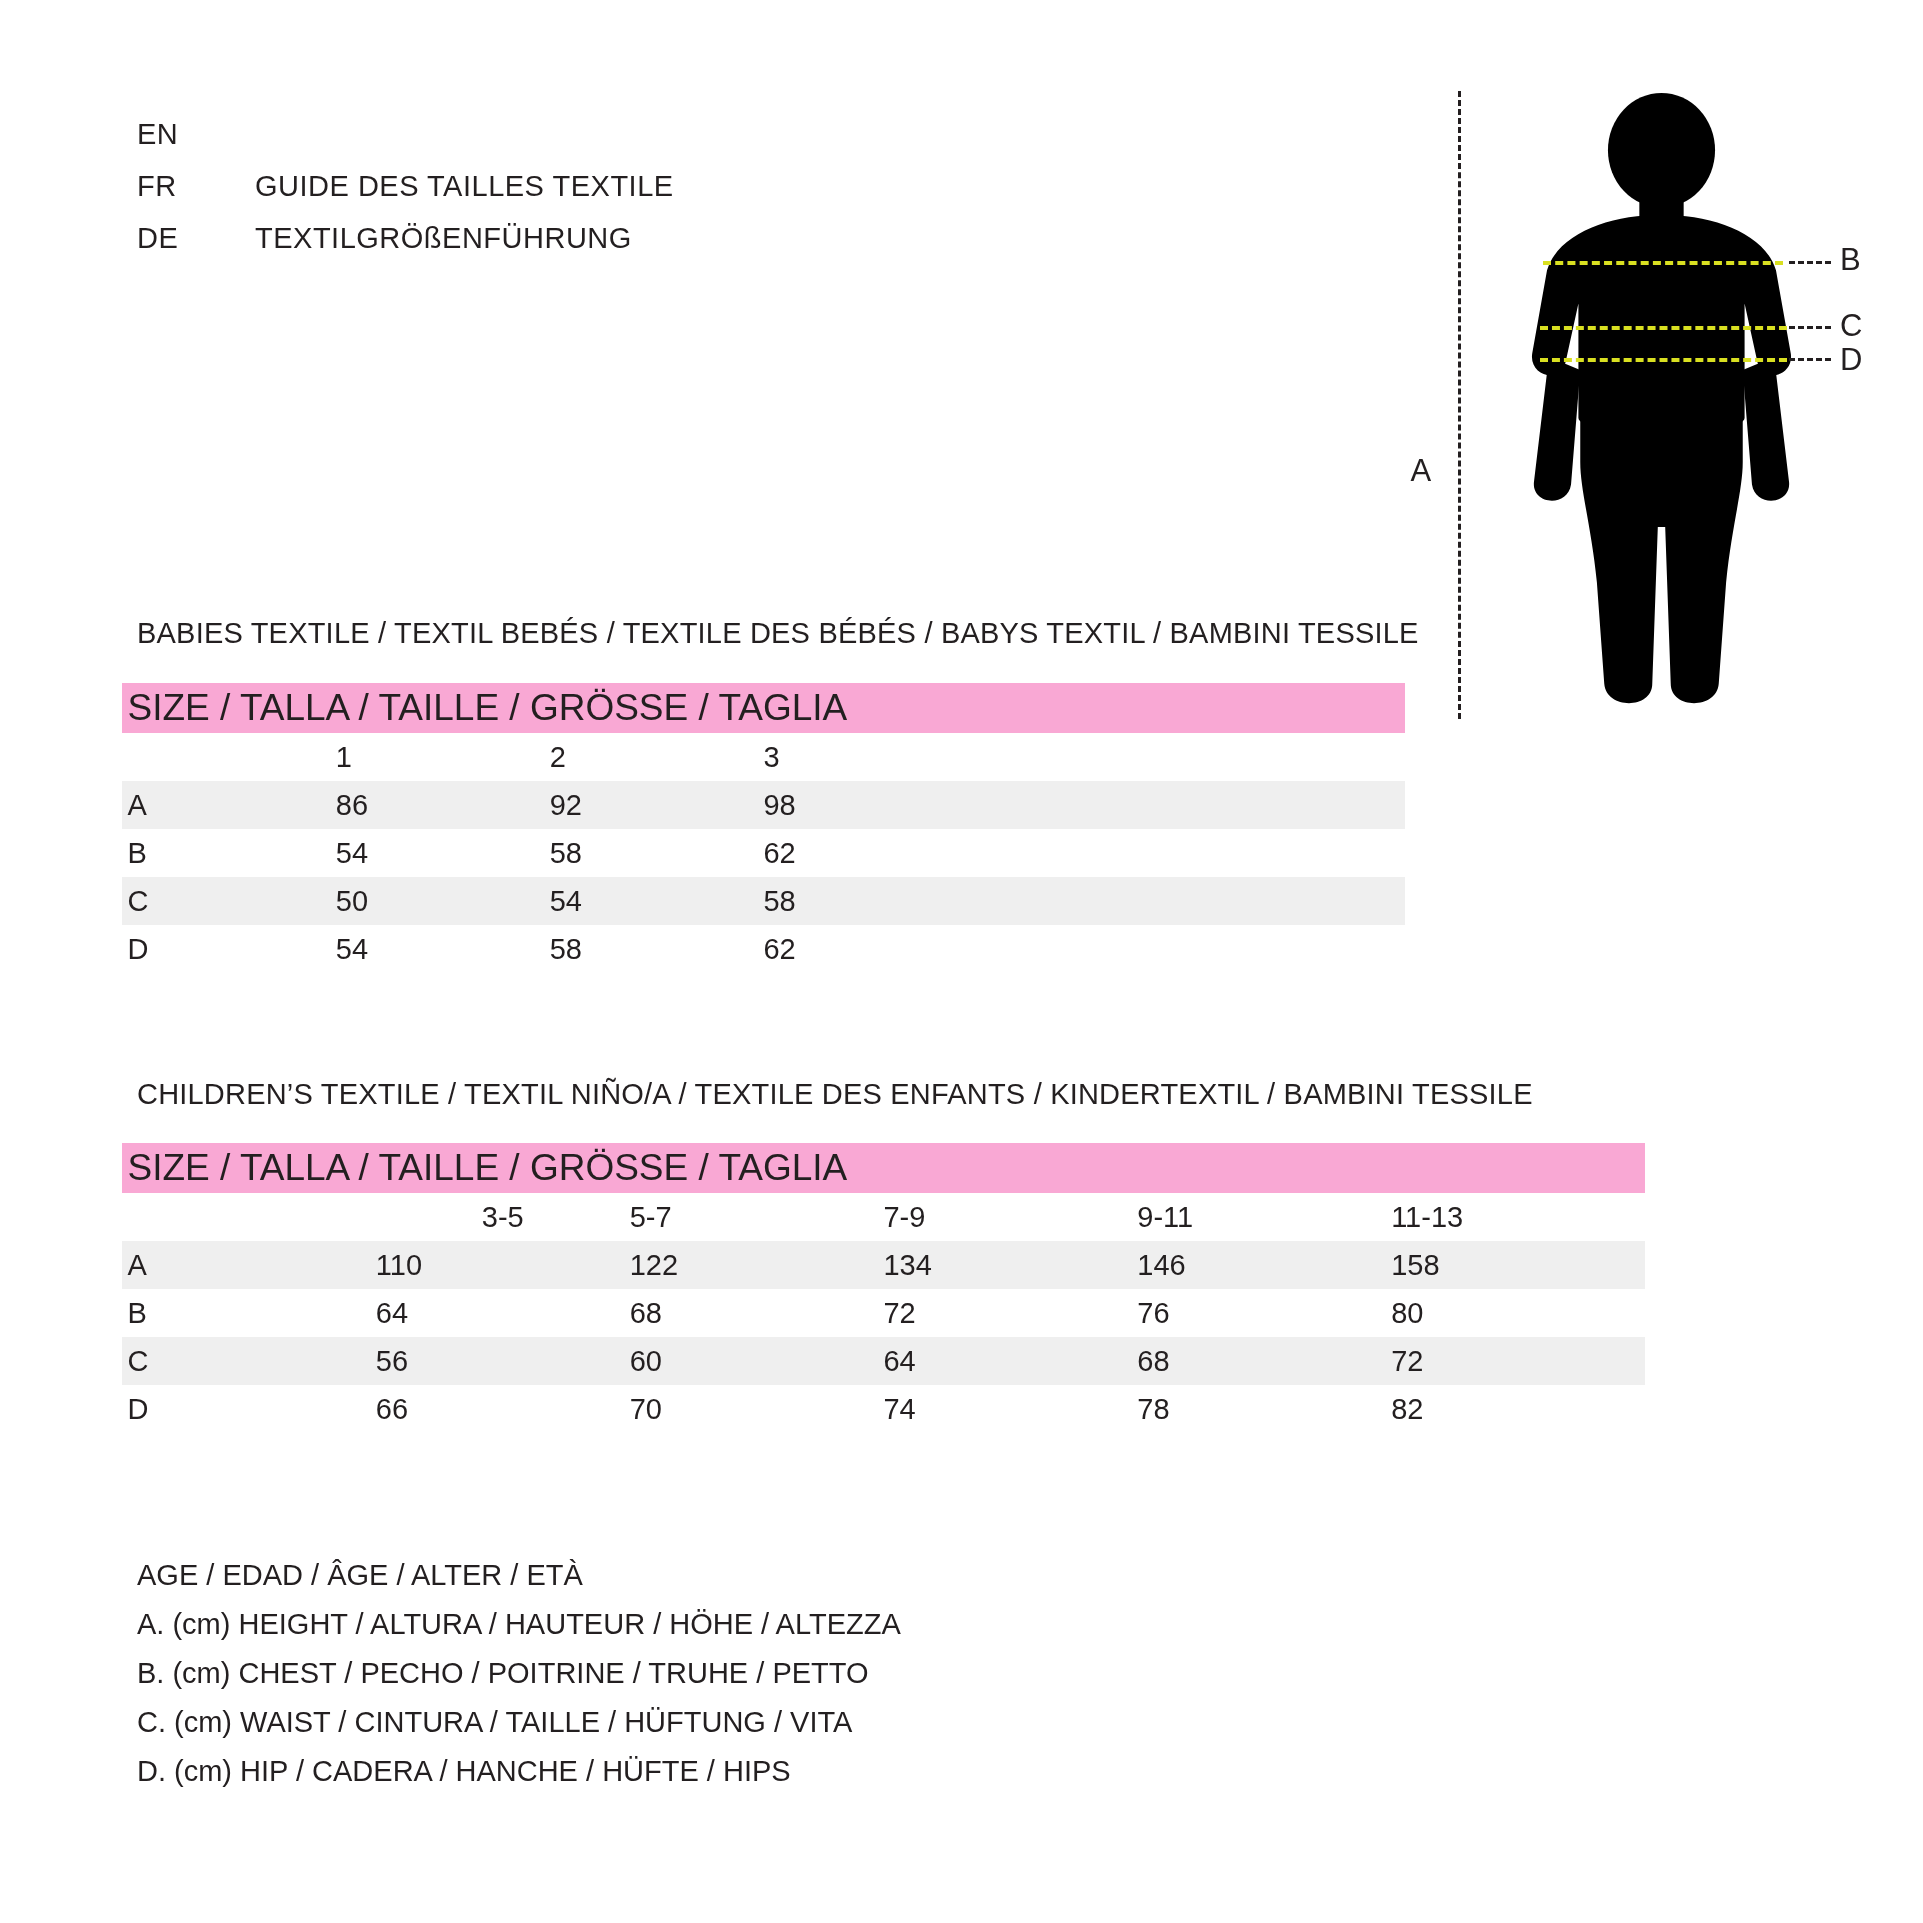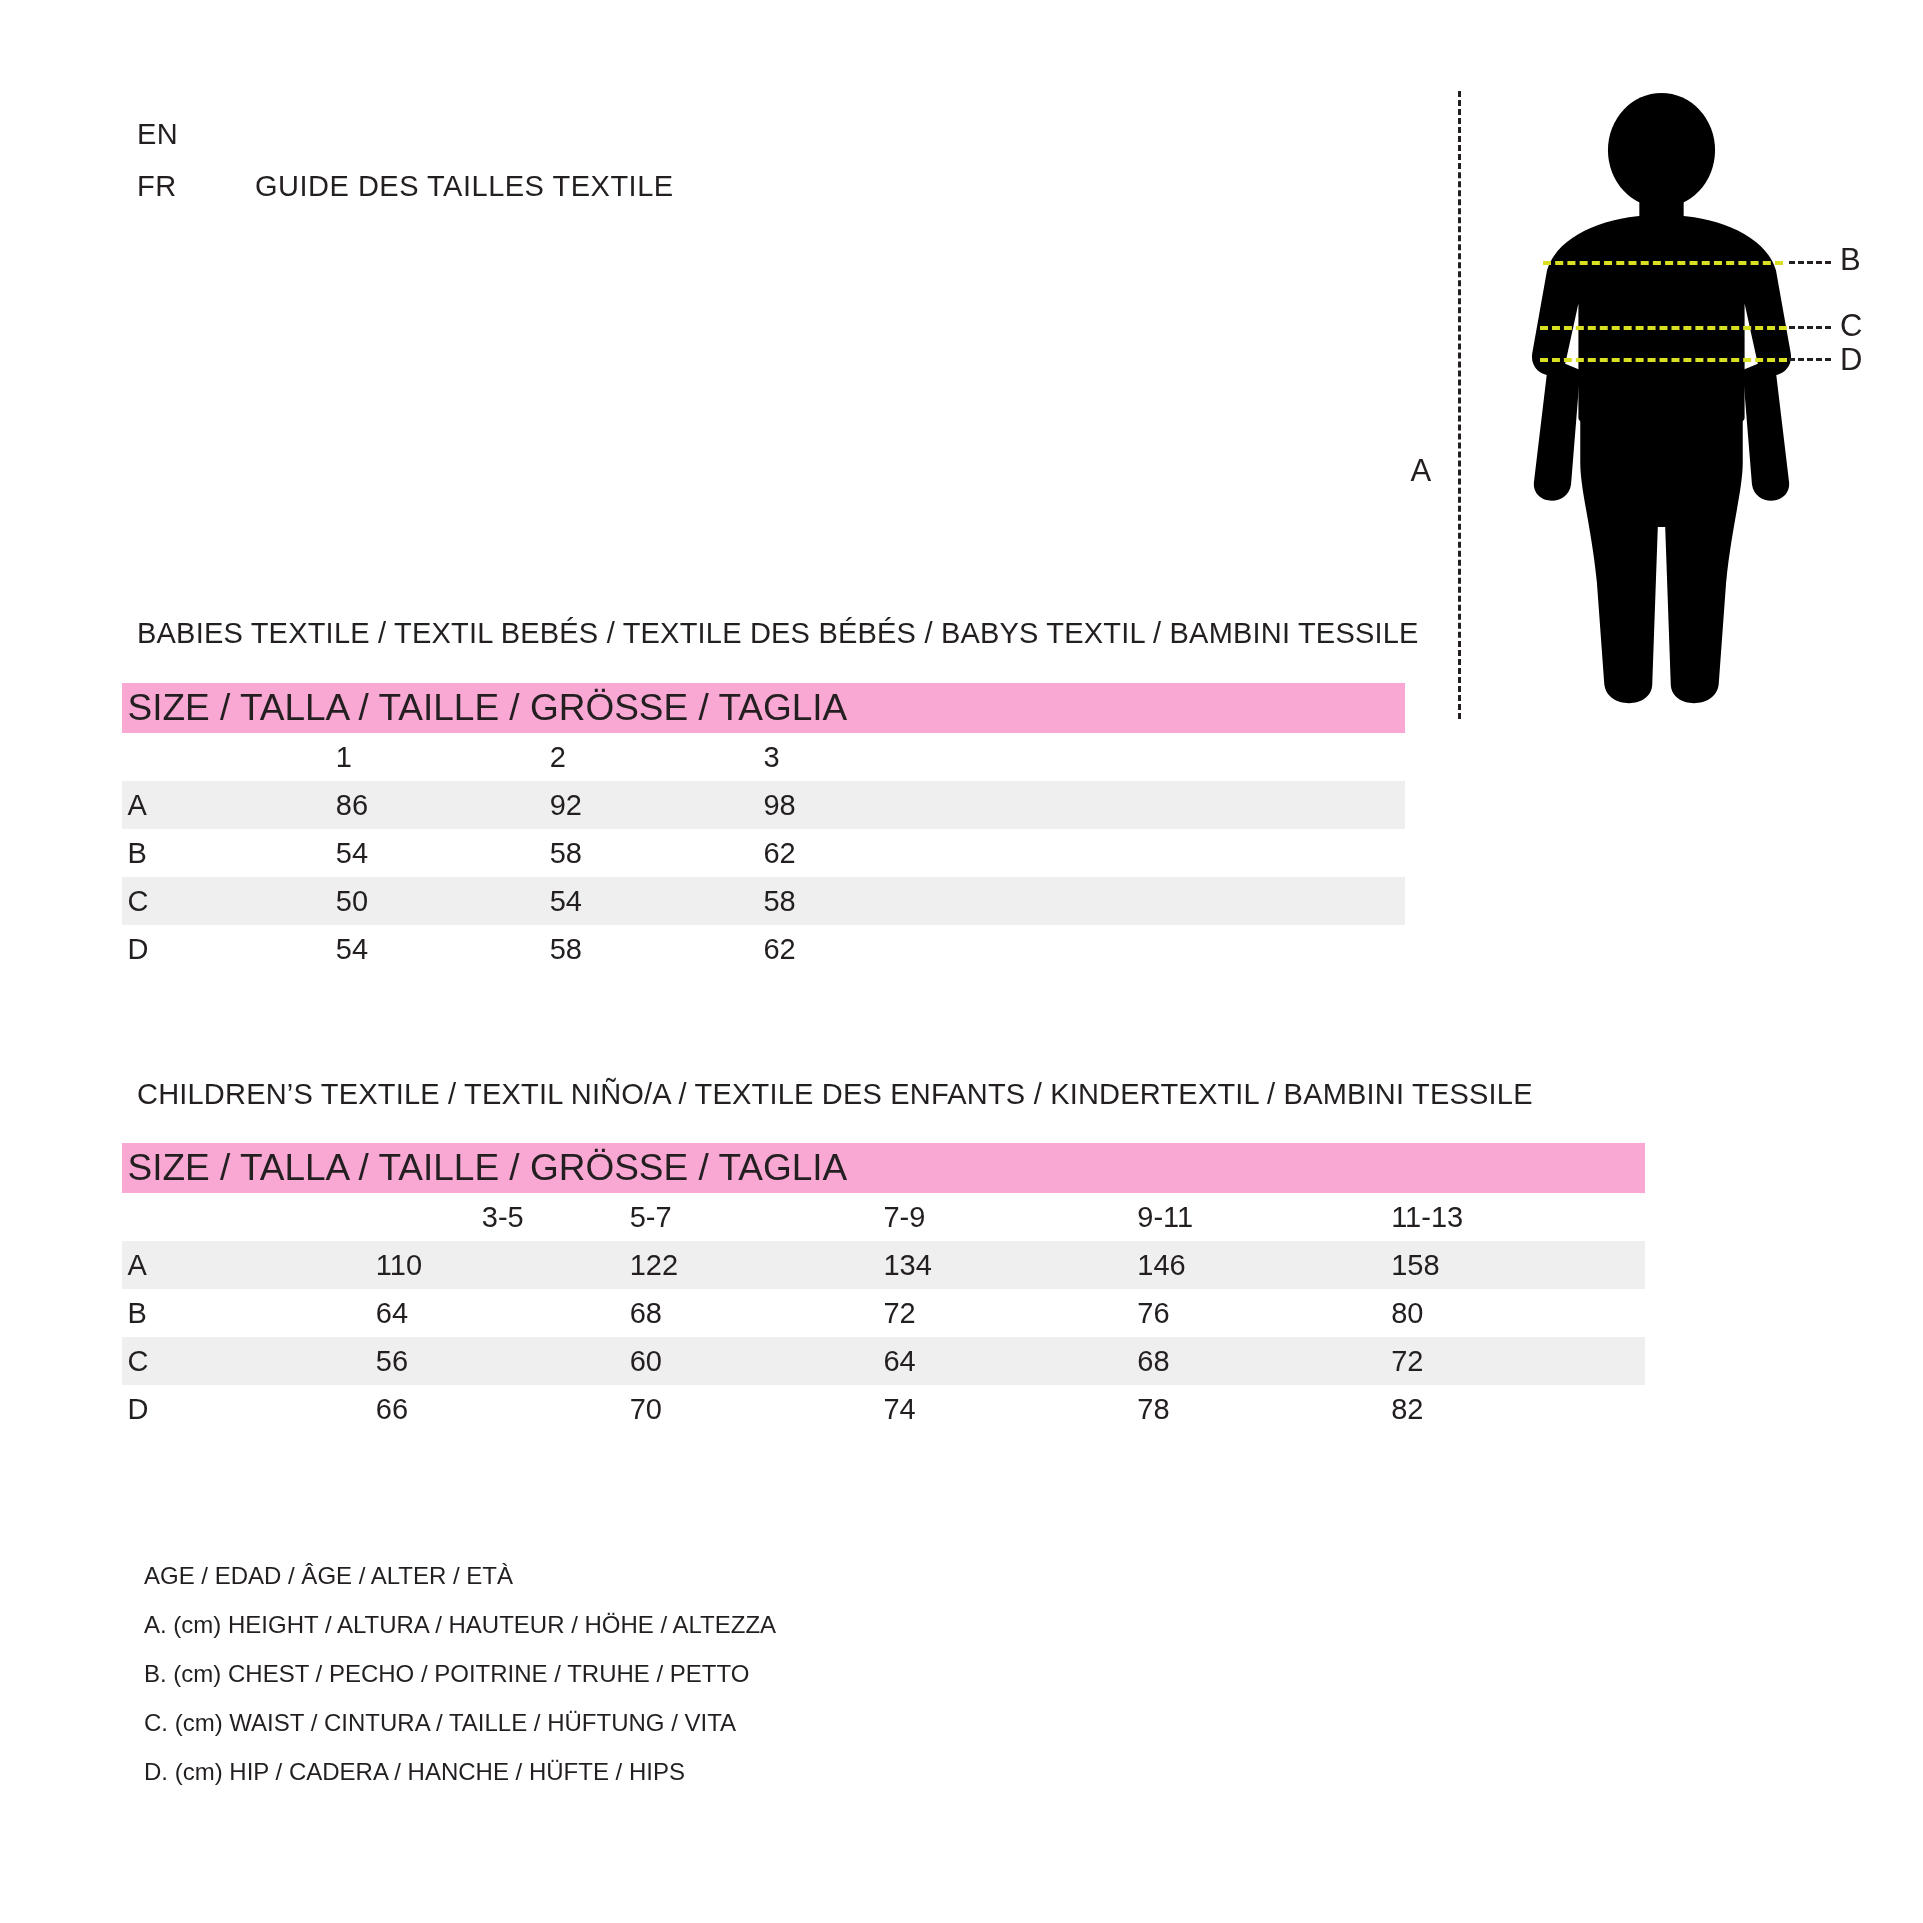--- a/index.html
+++ b/index.html
@@ -138,6 +138,10 @@
   <div class="title-row">
     <span class="title-lang">FR</span>
     <span class="title-text">GUIDE DES TAILLES TEXTILE</span>
+  </div>
+  <div class="title-row">
+    <span class="title-lang">DE</span>
+    <span class="title-text">TEXTILGRÖßENFÜHRUNG</span>
   </div>
 </div>
 

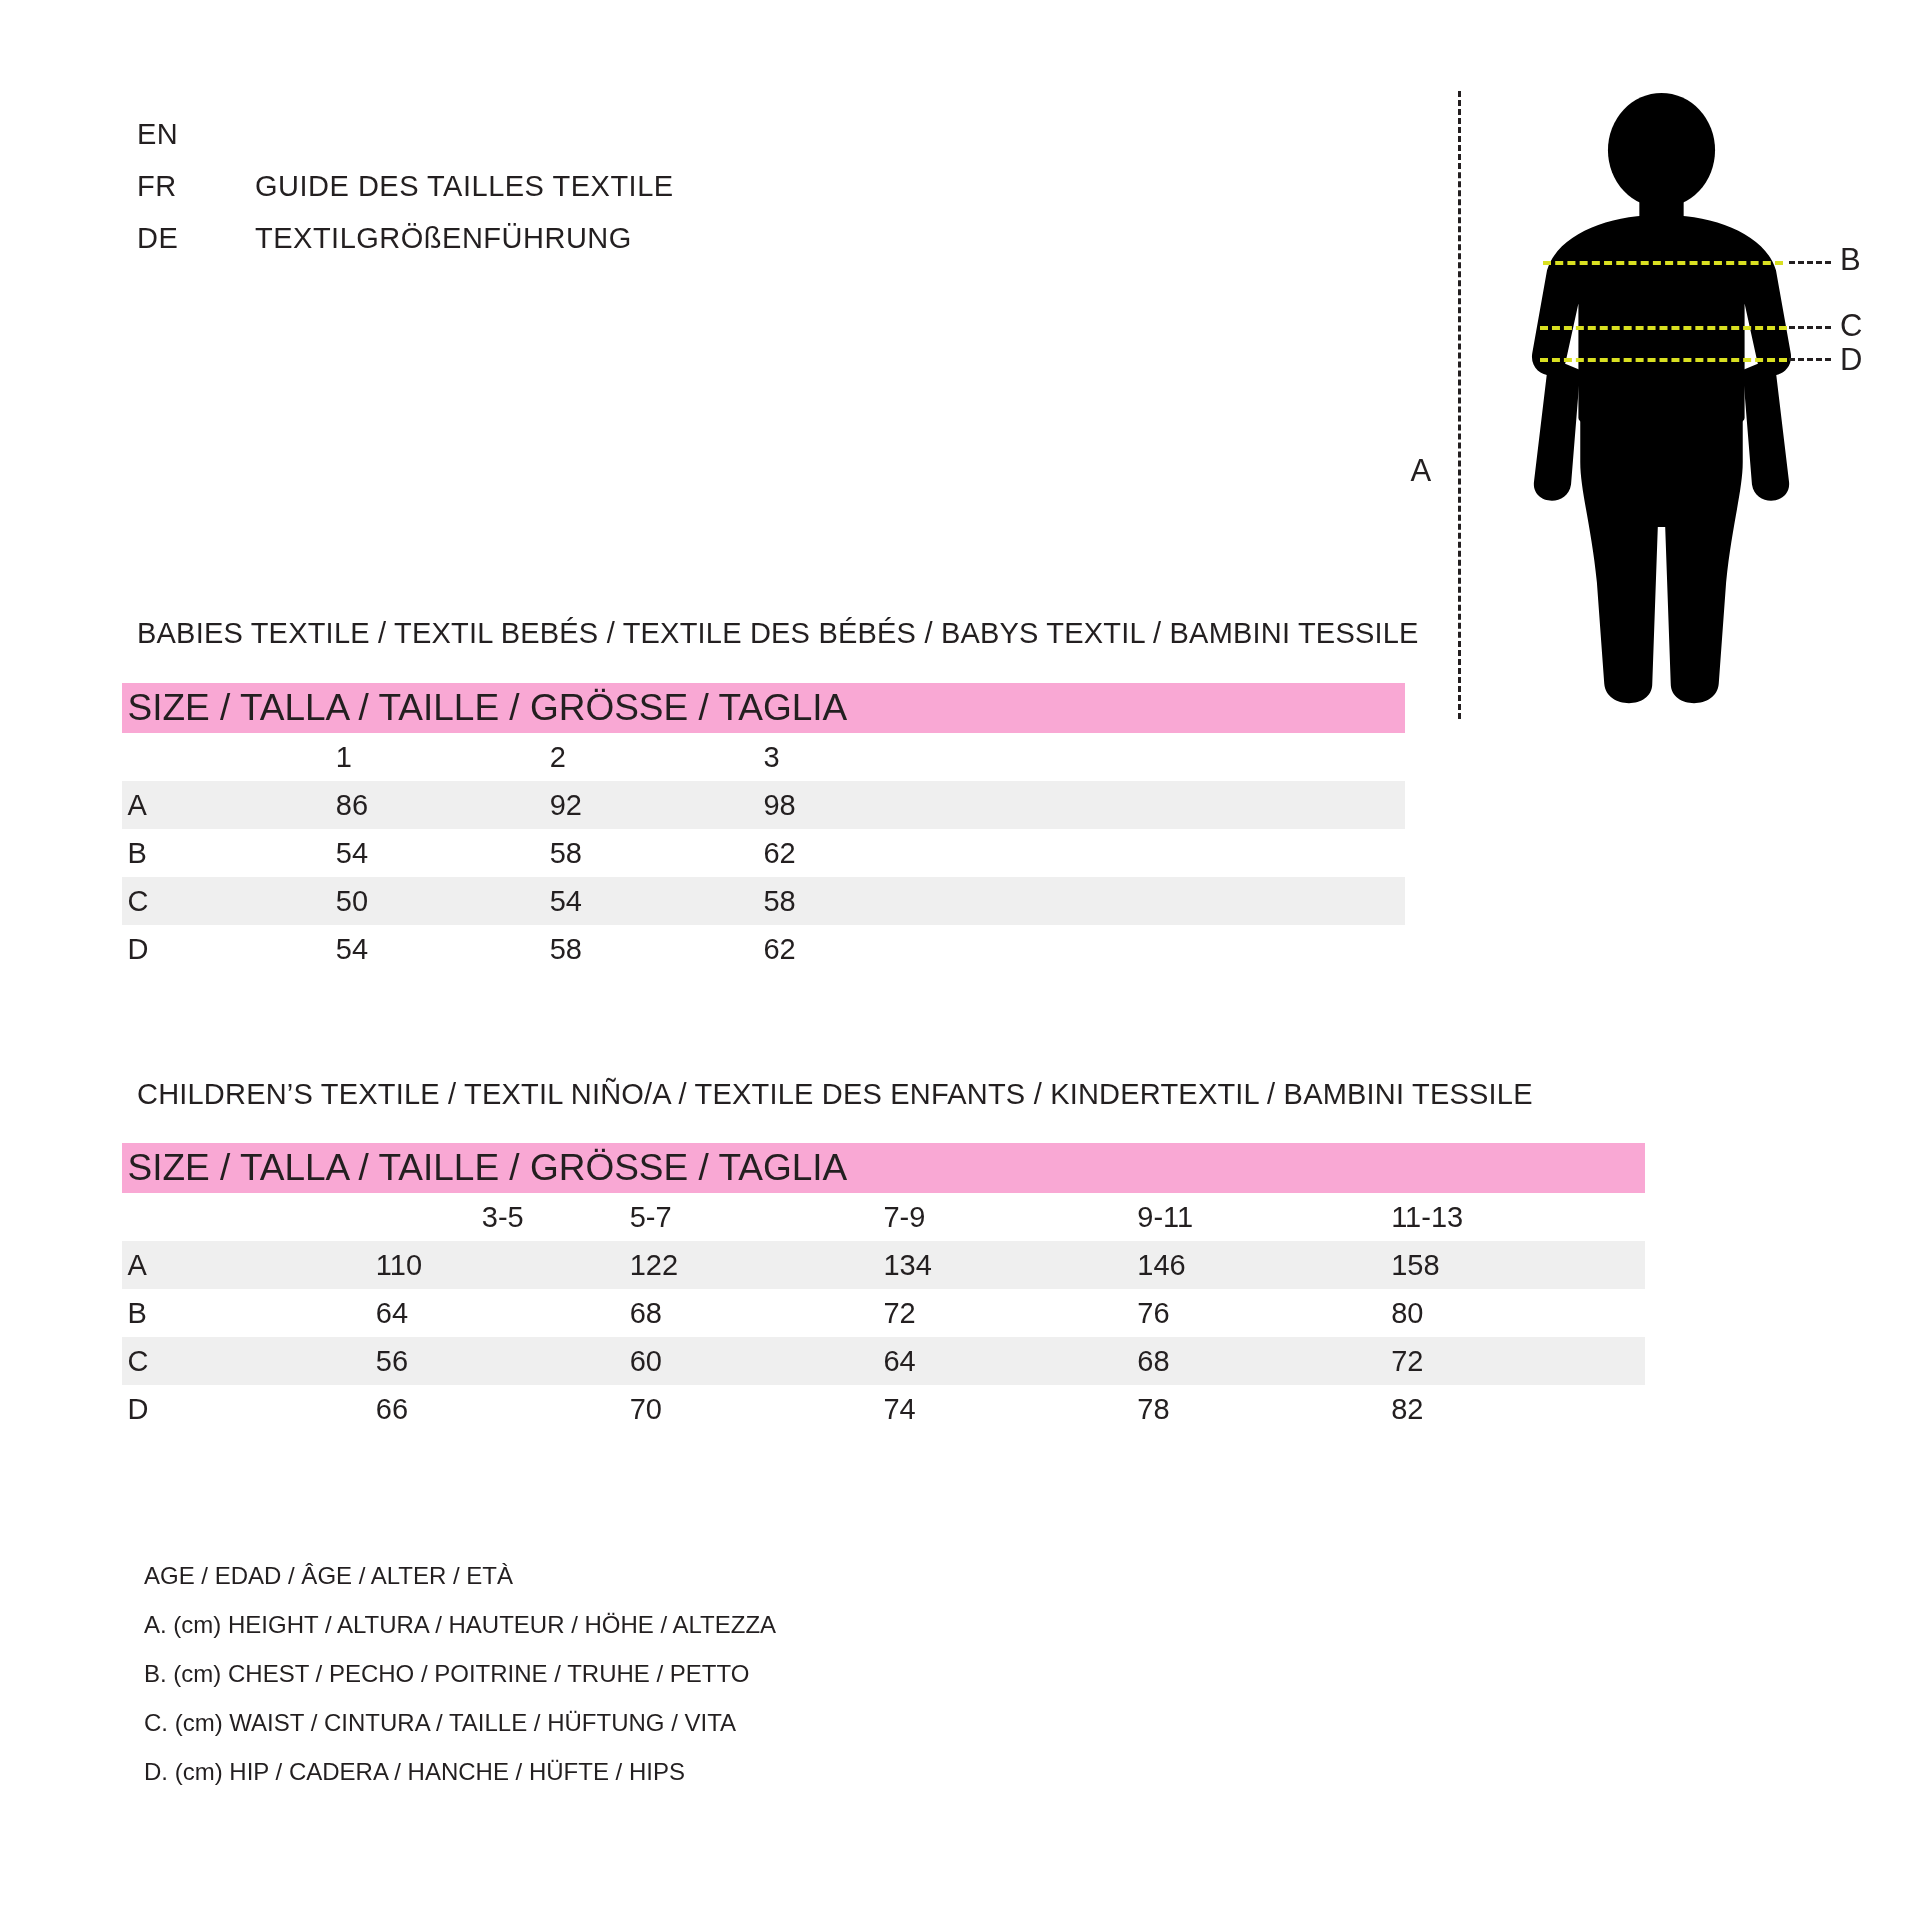--- a/index.html
+++ b/index.html
@@ -123,9 +123,8 @@
     position: absolute;
     left: 137px;
     top: 1551px;
-    font-size: 24px;
+    font-size: 29px;
     line-height: 49px;
-    margin-left: 7px;
   }
 </style>
 </head>

